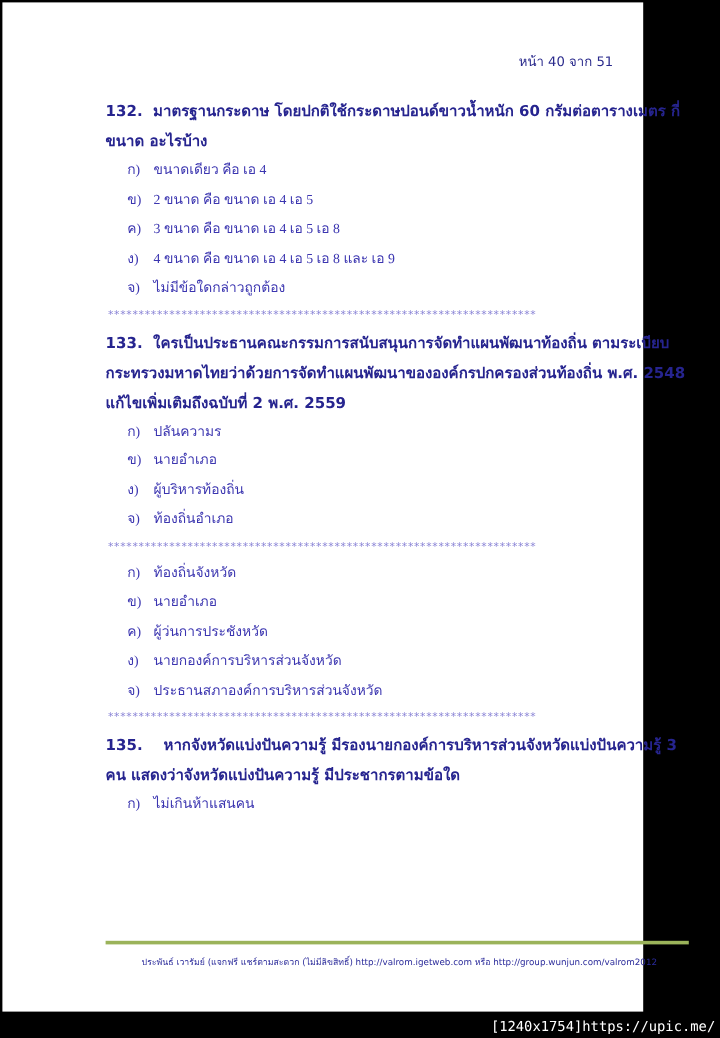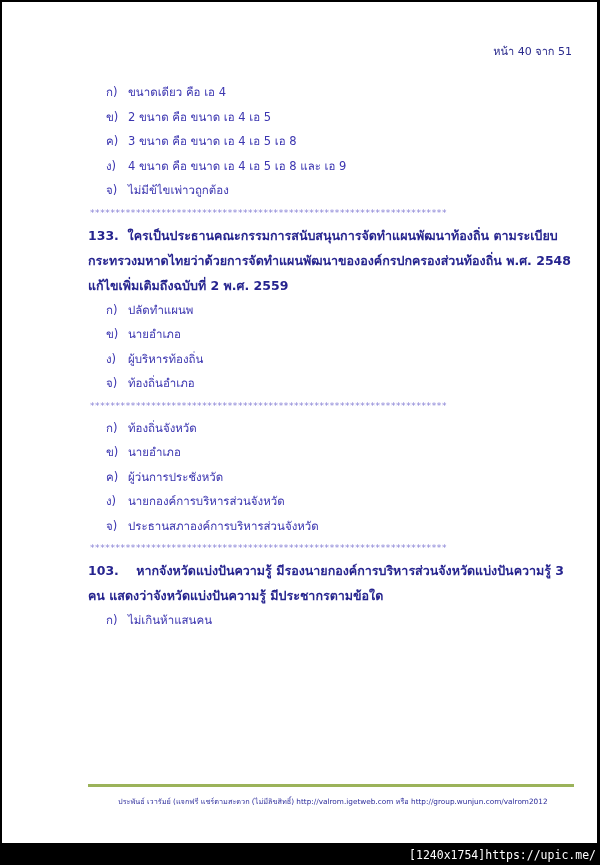--- a/index.html
+++ b/index.html
@@ -18,7 +18,7 @@
     position: absolute;
     left: 2px;
     top: 2px;
-    width: 595px;
+    width: 534px;
     height: 841px;
     background: #ffffff;
   }

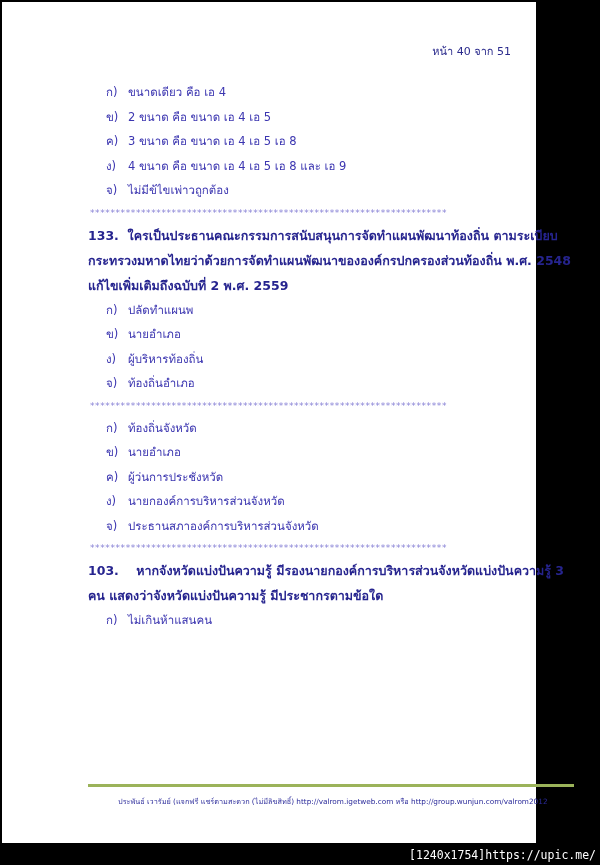--- a/index.html
+++ b/index.html
@@ -105,6 +105,7 @@
   <div class="content">
 
     <div class="q-block">
+      <p class="question"><span>132.</span>&nbsp; <span>มาตรฐานกระดาษ โดยปกติใช้กระดาษปอนด์ขาวน้ำหนัก 60 กรัมต่อตารางเมตร กี่ขนาด อะไรบ้าง</span></p>
       <ul class="options">
         <li class="option"><span class="letter">ก)</span><span>ขนาดเดียว คือ เอ 4</span></li>
         <li class="option"><span class="letter">ข)</span><span>2 ขนาด คือ ขนาด เอ 4 เอ 5</span></li>

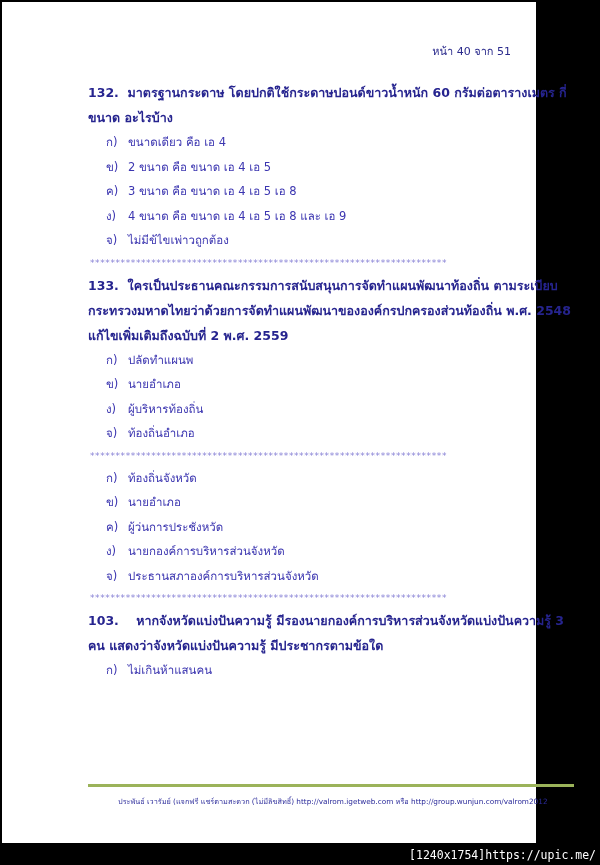--- a/index.html
+++ b/index.html
@@ -52,6 +52,7 @@
     color: #3b35b0;
     line-height: 24.5px;
     white-space: nowrap;
+    font-family: Liberation Serif, serif;
   }
   .option .letter {
     display: inline-block;

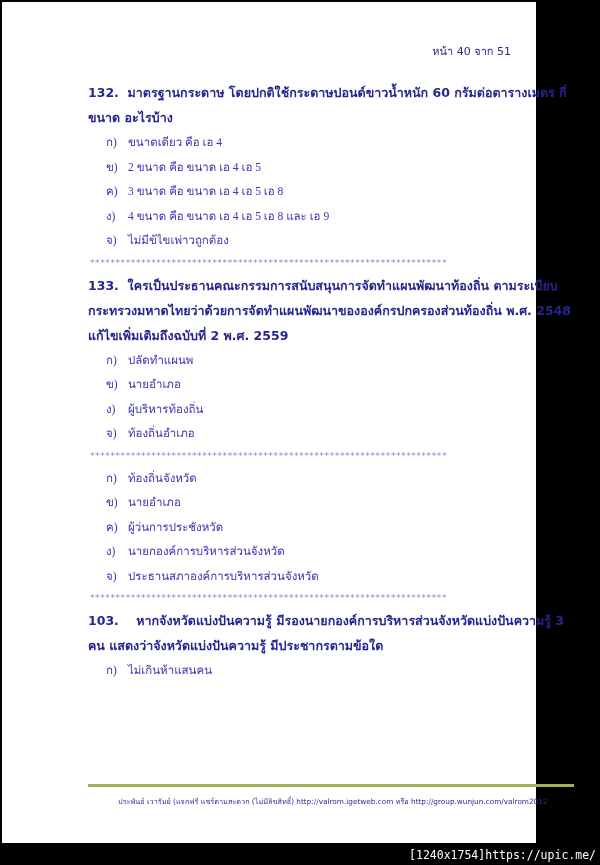--- a/index.html
+++ b/index.html
@@ -112,7 +112,7 @@
         <li class="option"><span class="letter">ข)</span><span>2 ขนาด คือ ขนาด เอ 4 เอ 5</span></li>
         <li class="option"><span class="letter">ค)</span><span>3 ขนาด คือ ขนาด เอ 4 เอ 5 เอ 8</span></li>
         <li class="option"><span class="letter">ง)</span><span>4 ขนาด คือ ขนาด เอ 4 เอ 5 เอ 8 และ เอ 9</span></li>
-        <li class="option"><span class="letter">จ)</span><span>ไม่มีข้ไขเพ่าวถูกต้อง</span></li>
+        <li class="option"><span class="letter">จ)</span><span>ไม่มีข้อใดกล่าวถูกต้อง</span></li>
       </ul>
     </div>
     <div class="separator">**********************************************************************</div>

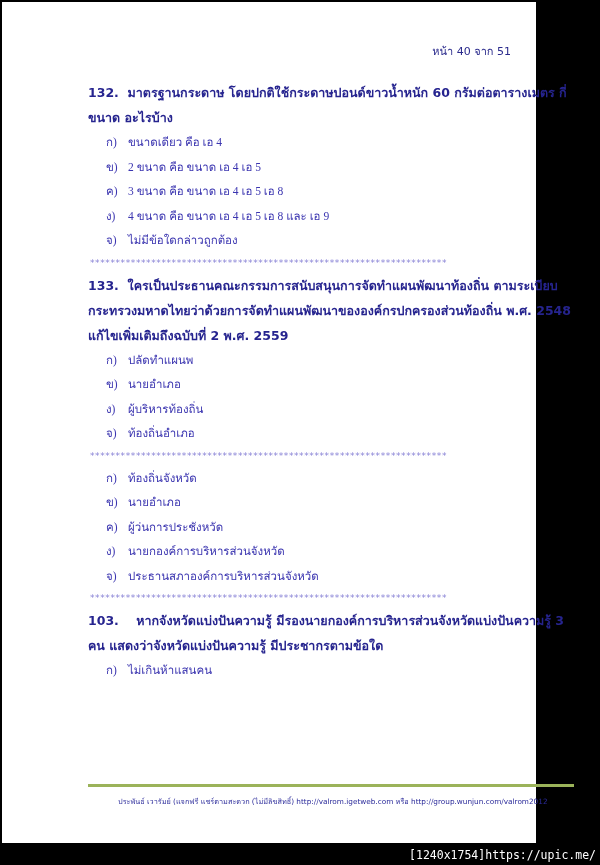--- a/index.html
+++ b/index.html
@@ -120,7 +120,7 @@
     <div class="q-block">
       <p class="question"><span>133.</span>&nbsp; <span>ใครเป็นประธานคณะกรรมการสนับสนุนการจัดทำแผนพัฒนาท้องถิ่น ตามระเบียบกระทรวงมหาดไทยว่าด้วยการจัดทำแผนพัฒนาขององค์กรปกครองส่วนท้องถิ่น พ.ศ. 2548 แก้ไขเพิ่มเติมถึงฉบับที่ 2 พ.ศ. 2559</span></p>
       <ul class="options">
-        <li class="option"><span class="letter">ก)</span><span>ปลัดทำแผนพ</span></li>
+        <li class="option"><span class="letter">ก)</span><span>ปลันความร</span></li>
         <li class="option"><span class="letter">ข)</span><span>นายอำเภอ</span></li>
         <li class="option"><span class="letter">ง)</span><span>ผู้บริหารท้องถิ่น</span></li>
         <li class="option"><span class="letter">จ)</span><span>ท้องถิ่นอำเภอ</span></li>

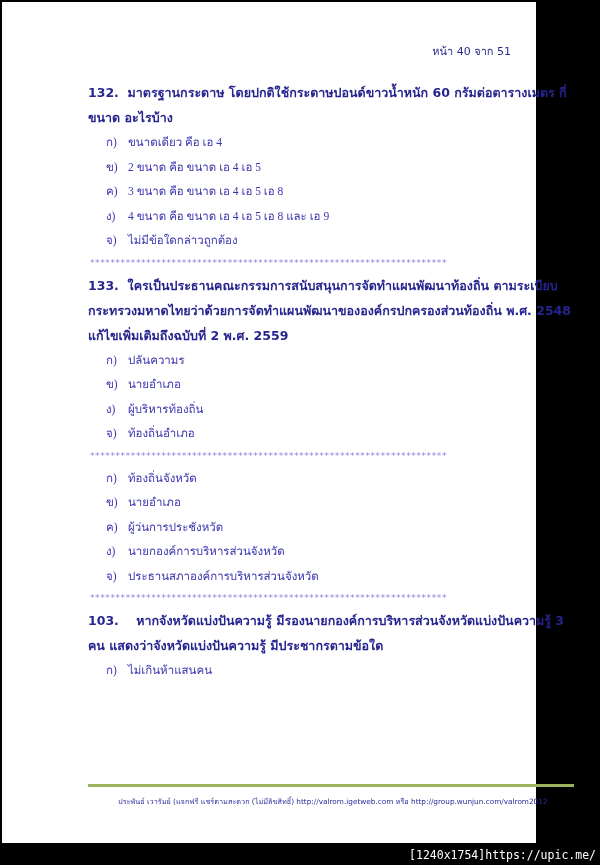--- a/index.html
+++ b/index.html
@@ -140,7 +140,7 @@
     <div class="separator">**********************************************************************</div>
 
     <div class="q-block">
-      <p class="question"><span>103.</span>&nbsp;&nbsp;&nbsp; <span>หากจังหวัดแบ่งปันความรู้ มีรองนายกองค์การบริหารส่วนจังหวัดแบ่งปันความรู้ 3 คน แสดงว่าจังหวัดแบ่งปันความรู้ มีประชากรตามข้อใด</span></p>
+      <p class="question"><span>135.</span>&nbsp;&nbsp;&nbsp; <span>หากจังหวัดแบ่งปันความรู้ มีรองนายกองค์การบริหารส่วนจังหวัดแบ่งปันความรู้ 3 คน แสดงว่าจังหวัดแบ่งปันความรู้ มีประชากรตามข้อใด</span></p>
       <ul class="options">
         <li class="option"><span class="letter">ก)</span><span>ไม่เกินห้าแสนคน</span></li>
       </ul>

